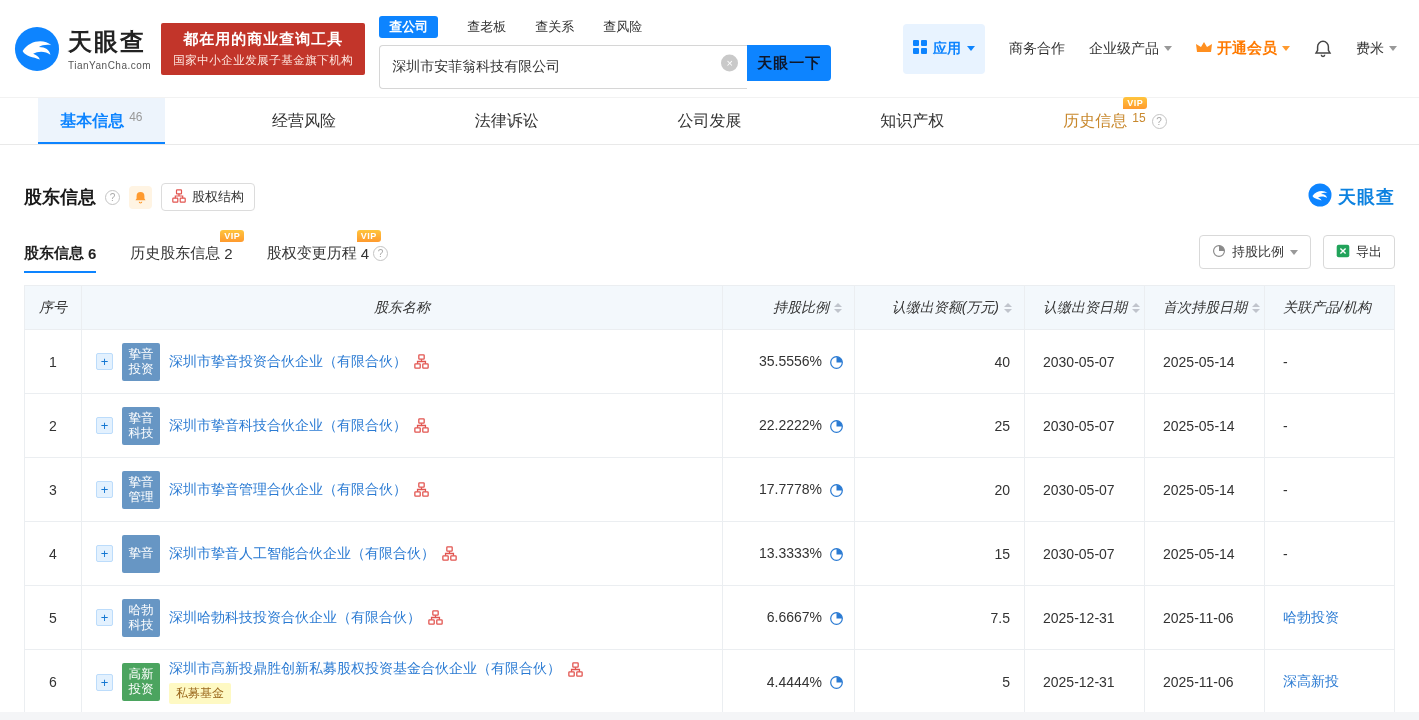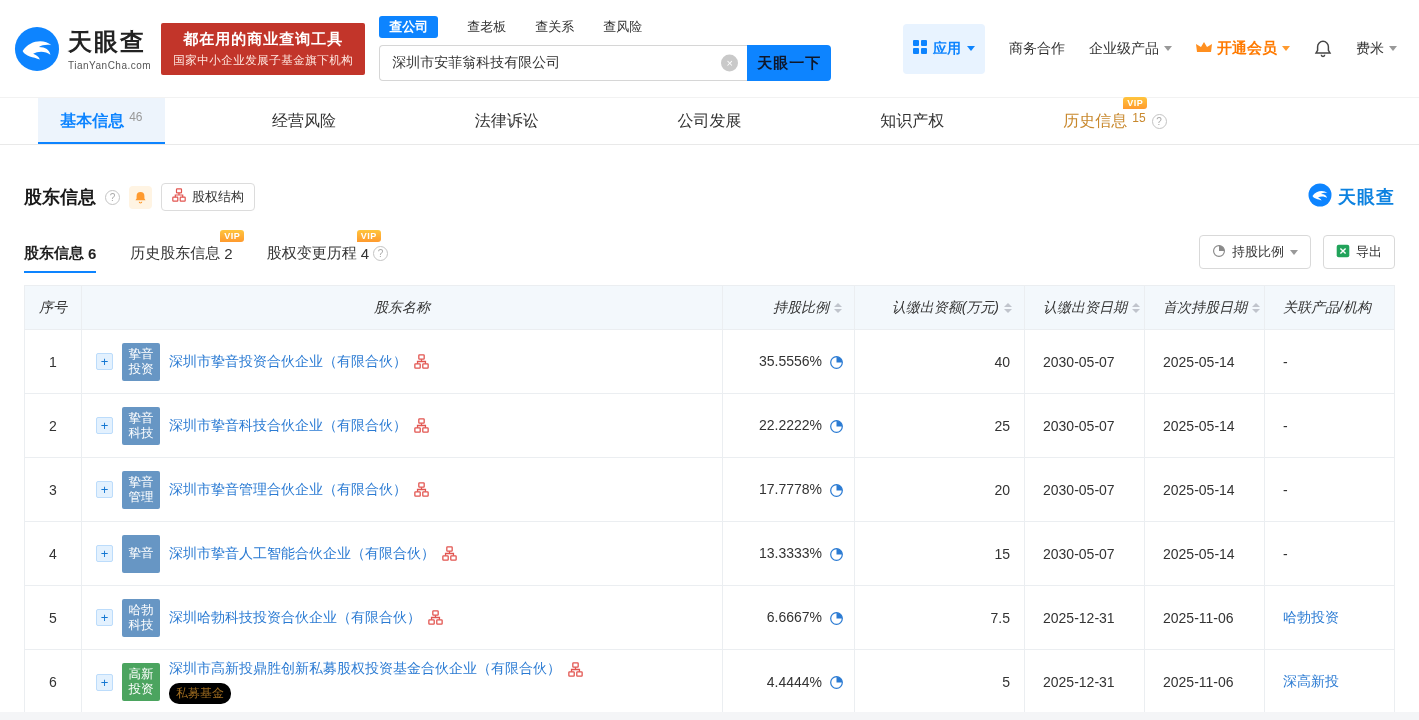--- a/index.html
+++ b/index.html
@@ -22,7 +22,7 @@
   .search-tab.active { background:#0d84ff; color:#fff; padding:2px 10px; border-radius:3px; font-weight:bold; }
   .search-row { display:flex; height:36px; }
   .search-input-wrap { position:relative; flex:1; }
-  .search-input-wrap input { width:100%; height:36px; border:1px solid #d6d6d6; border-right:none; border-radius:4px 0 0 4px; padding:0 32px 0 12px; font-size:14px; color:#333; outline:none; font-family:inherit; }
+  .search-input-wrap input { width:100%; height:44px; border:1px solid #d6d6d6; border-right:none; border-radius:4px 0 0 4px; padding:0 32px 0 12px; font-size:14px; color:#333; outline:none; font-family:inherit; }
   .clear-btn { position:absolute; right:9px; top:50%; transform:translateY(-50%); width:17px; height:17px; background:#c9c9c9; color:#fff; border-radius:50%; font-size:11px; line-height:17px; text-align:center; cursor:pointer; }
   .search-btn { width:84px; background:#0d84ff; color:#0f172a; border:none; font-size:15px; font-weight:bold; border-radius:0 4px 4px 0; cursor:pointer; letter-spacing:1px; font-family:inherit; }
 

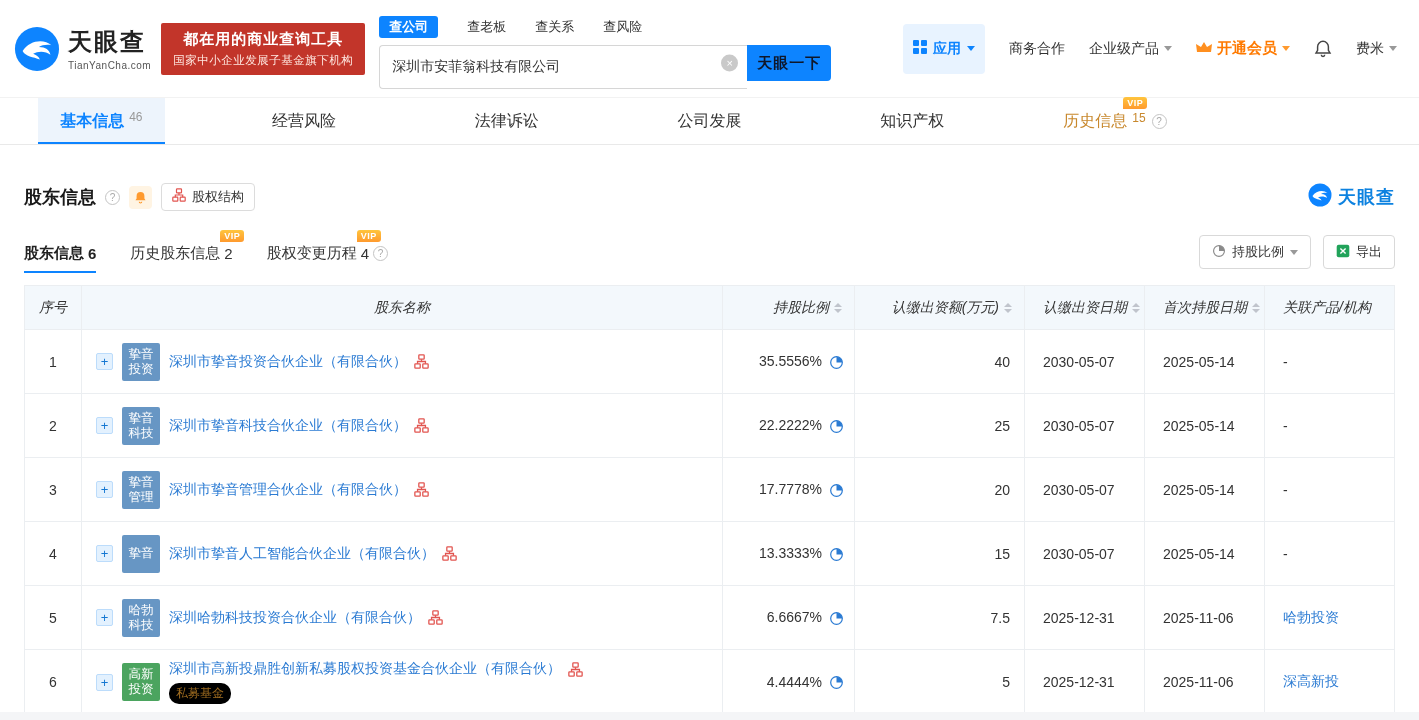--- a/index.html
+++ b/index.html
@@ -53,7 +53,7 @@
   .section-head { margin-top:38px; display:flex; align-items:center; gap:9px; }
   .section-title { font-size:18px; font-weight:bold; color:#1a1a1a; }
   .bell-chip { width:23px; height:23px; background:#fff4e3; border-radius:4px; display:flex; align-items:center; justify-content:center; cursor:pointer; }
-  .equity-btn { display:flex; align-items:flex-start; gap:6px; border:1px solid #dcdcdc; border-radius:4px; padding:4px 10px; font-size:13px; color:#333; cursor:pointer; background:#fff; }
+  .equity-btn { display:flex; align-items:center; gap:6px; border:1px solid #dcdcdc; border-radius:4px; padding:4px 10px; font-size:13px; color:#333; cursor:pointer; background:#fff; }
   .brand-right { margin-left:auto; display:flex; align-items:center; gap:6px; }
   .brand-right .brand-text { font-size:18px; font-weight:bold; color:#0d82e0; letter-spacing:1px; }
 

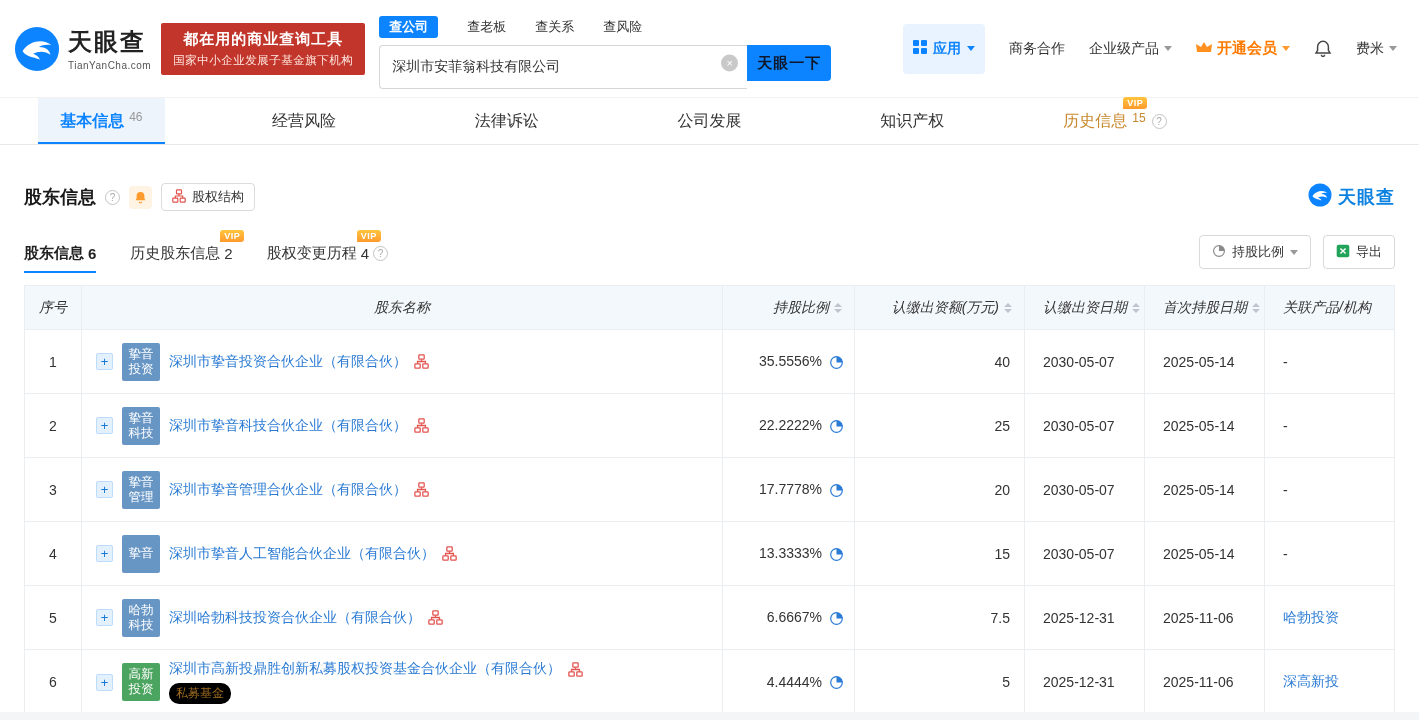--- a/index.html
+++ b/index.html
@@ -91,7 +91,7 @@
   a.link { color:#2b7bd3; text-decoration:none; cursor:pointer; }
   .equity-icon, .pie-icon { display:inline-flex; cursor:pointer; vertical-align:middle; }
   td.c-ratio .pie-icon { margin-left:7px; }
-  .tag { display:inline-block; background:#000000; color:#9c6a1f; font-size:12px; padding:2px 7px; border-radius:10px; cursor:pointer; }
+  .tag { display:inline-block; background:#fef9c3; color:#9c6a1f; font-size:12px; padding:2px 7px; border-radius:2px; cursor:pointer; }
 
   .bottom-strip { position:absolute; left:0; right:0; bottom:0; height:8px; background:#f4f5f7; }
 </style>

